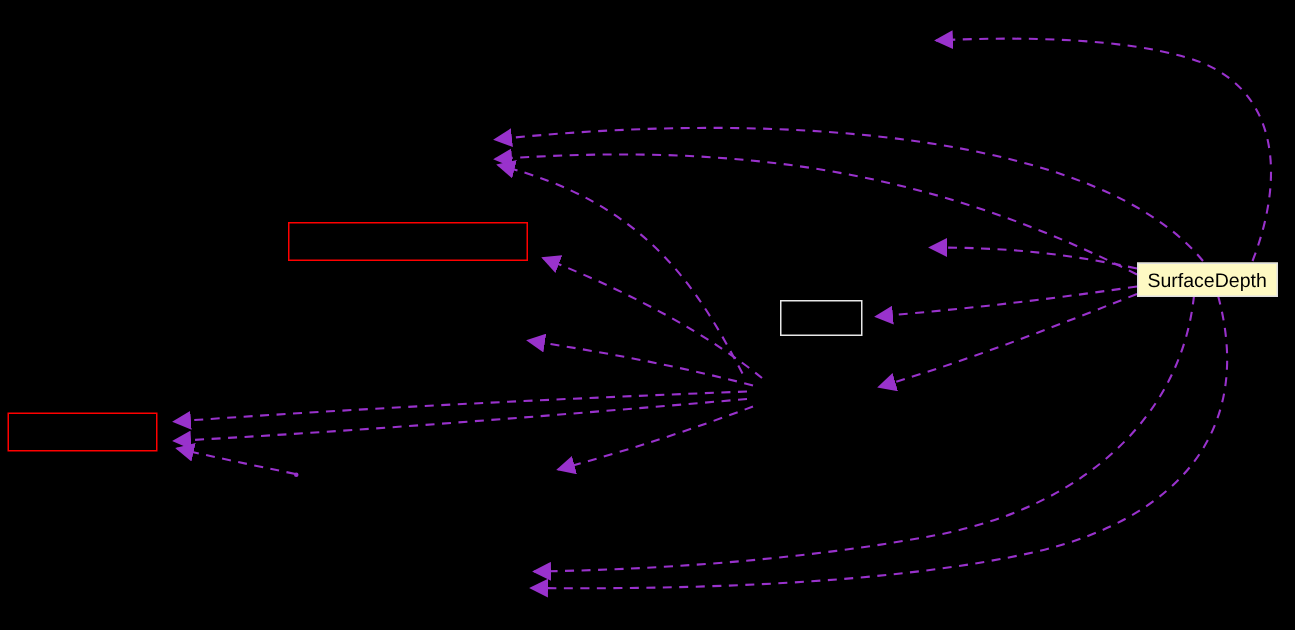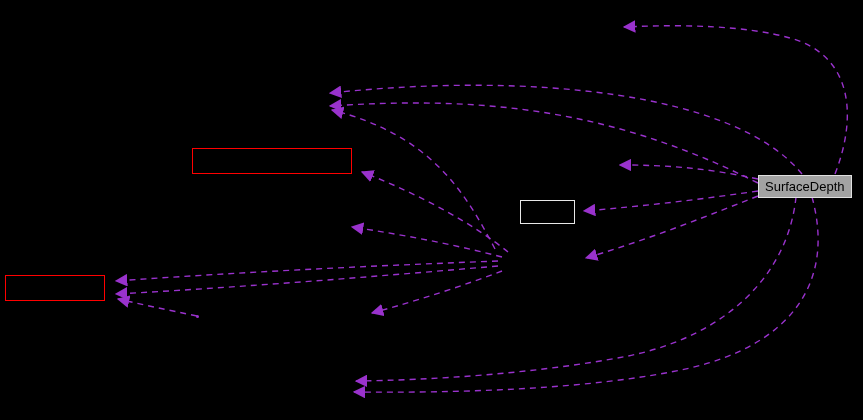--- a/index.html
+++ b/index.html
@@ -41,7 +41,7 @@
     border-color: #e8e8e8;
   }
   .node-current {
-    background: #a3a3a3;
+    background: #fef9c3;
     border-color: #e0e0e0;
     color: #000000;
     font-size: 13px;

